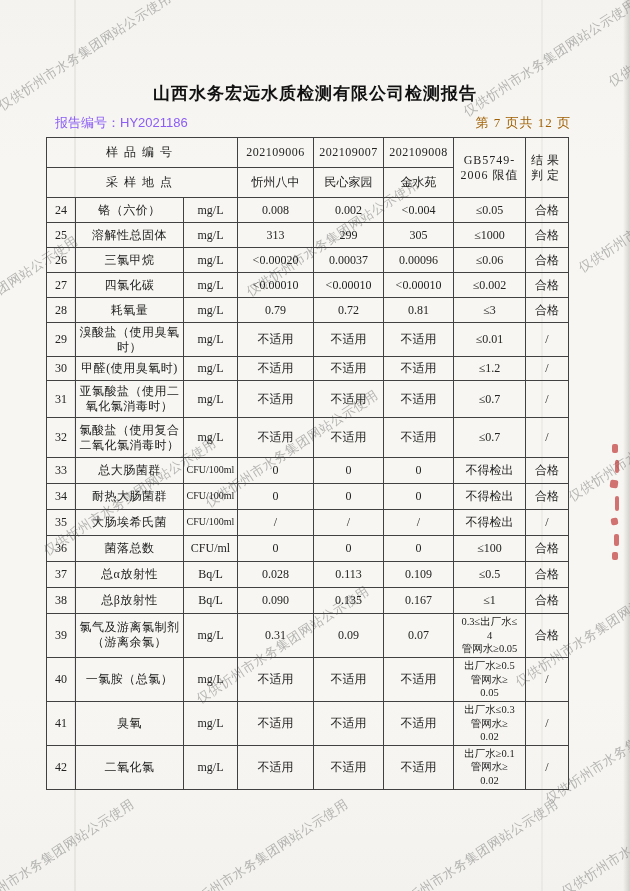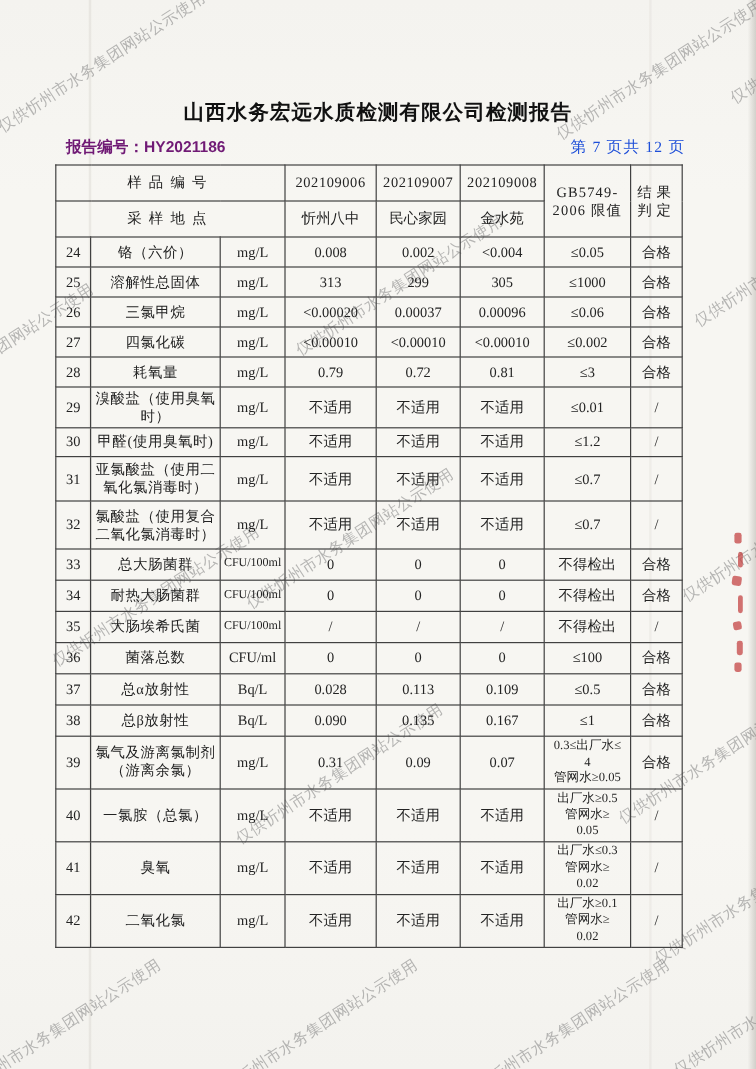--- a/index.html
+++ b/index.html
@@ -31,7 +31,7 @@
   }
   .meta .left{
     font-family:"Liberation Sans","DejaVu Sans",sans-serif;
-    font-weight:bold;font-size:13px;color:#701a75;
+    font-weight:normal;font-size:13px;color:#8b5cf6;
   }
   .meta .right{font-size:13px;color:#1d4ed8;letter-spacing:1px;}
   

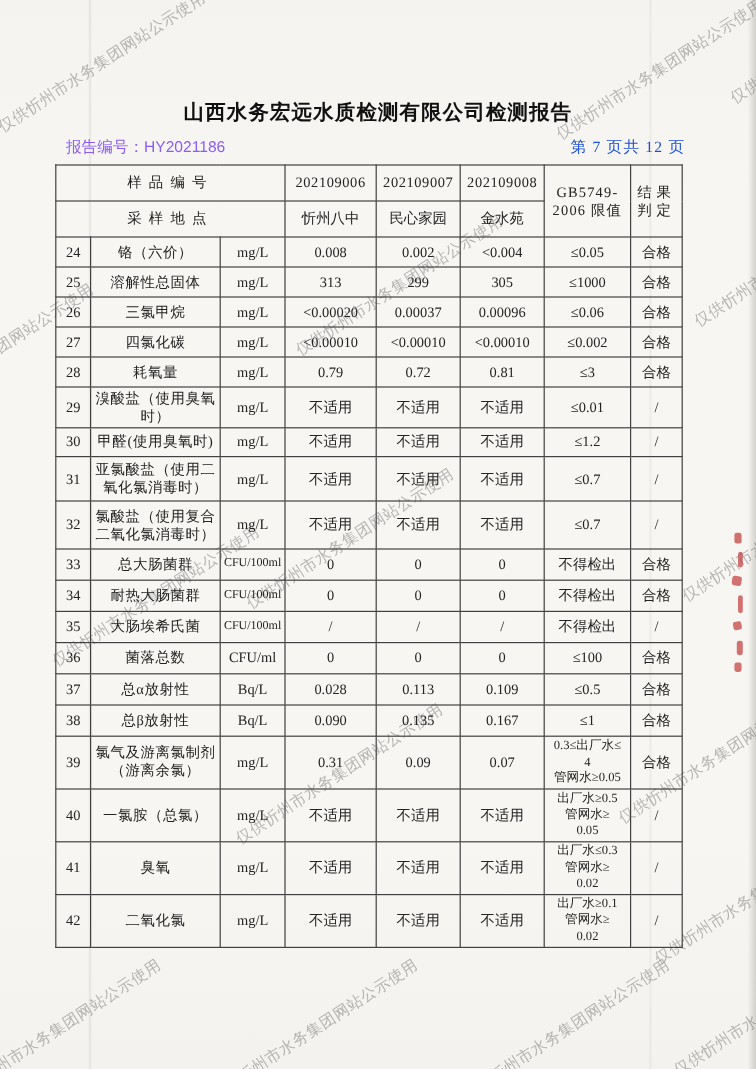--- a/index.html
+++ b/index.html
@@ -33,7 +33,7 @@
     font-family:"Liberation Sans","DejaVu Sans",sans-serif;
     font-weight:normal;font-size:13px;color:#8b5cf6;
   }
-  .meta .right{font-size:13px;color:#1d4ed8;letter-spacing:1px;}
+  .meta .right{font-size:13px;color:#a16207;letter-spacing:1px;}
   
   table.report{
     position:absolute;left:46px;top:137px;width:522px;

